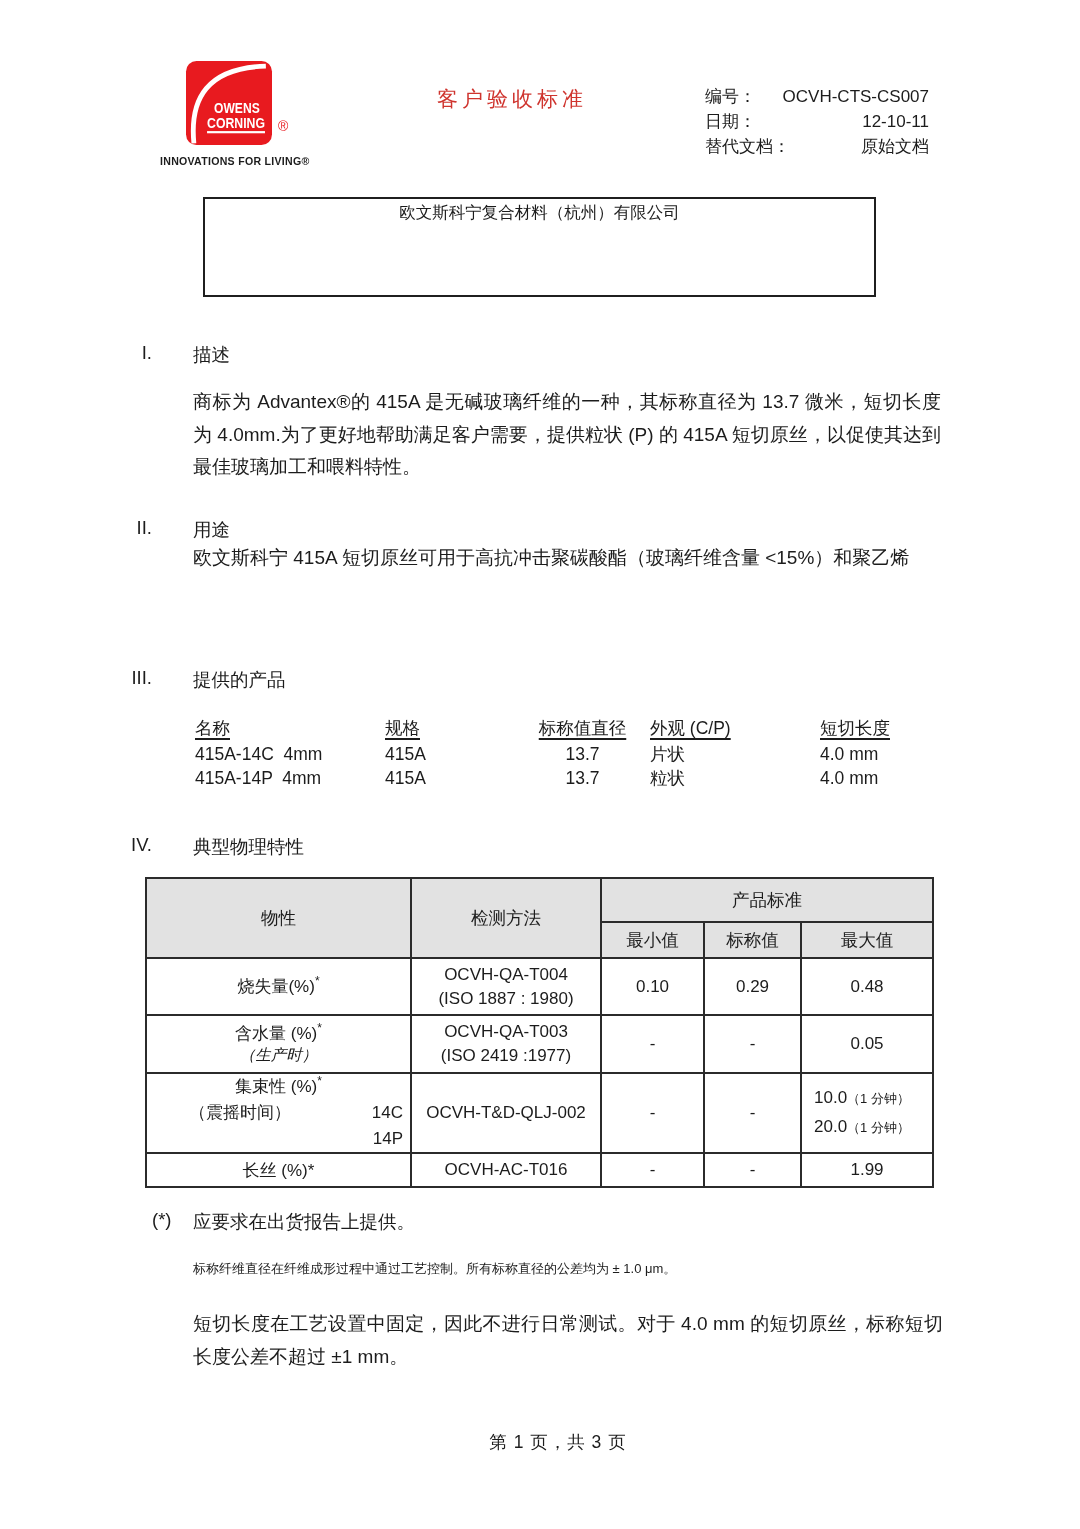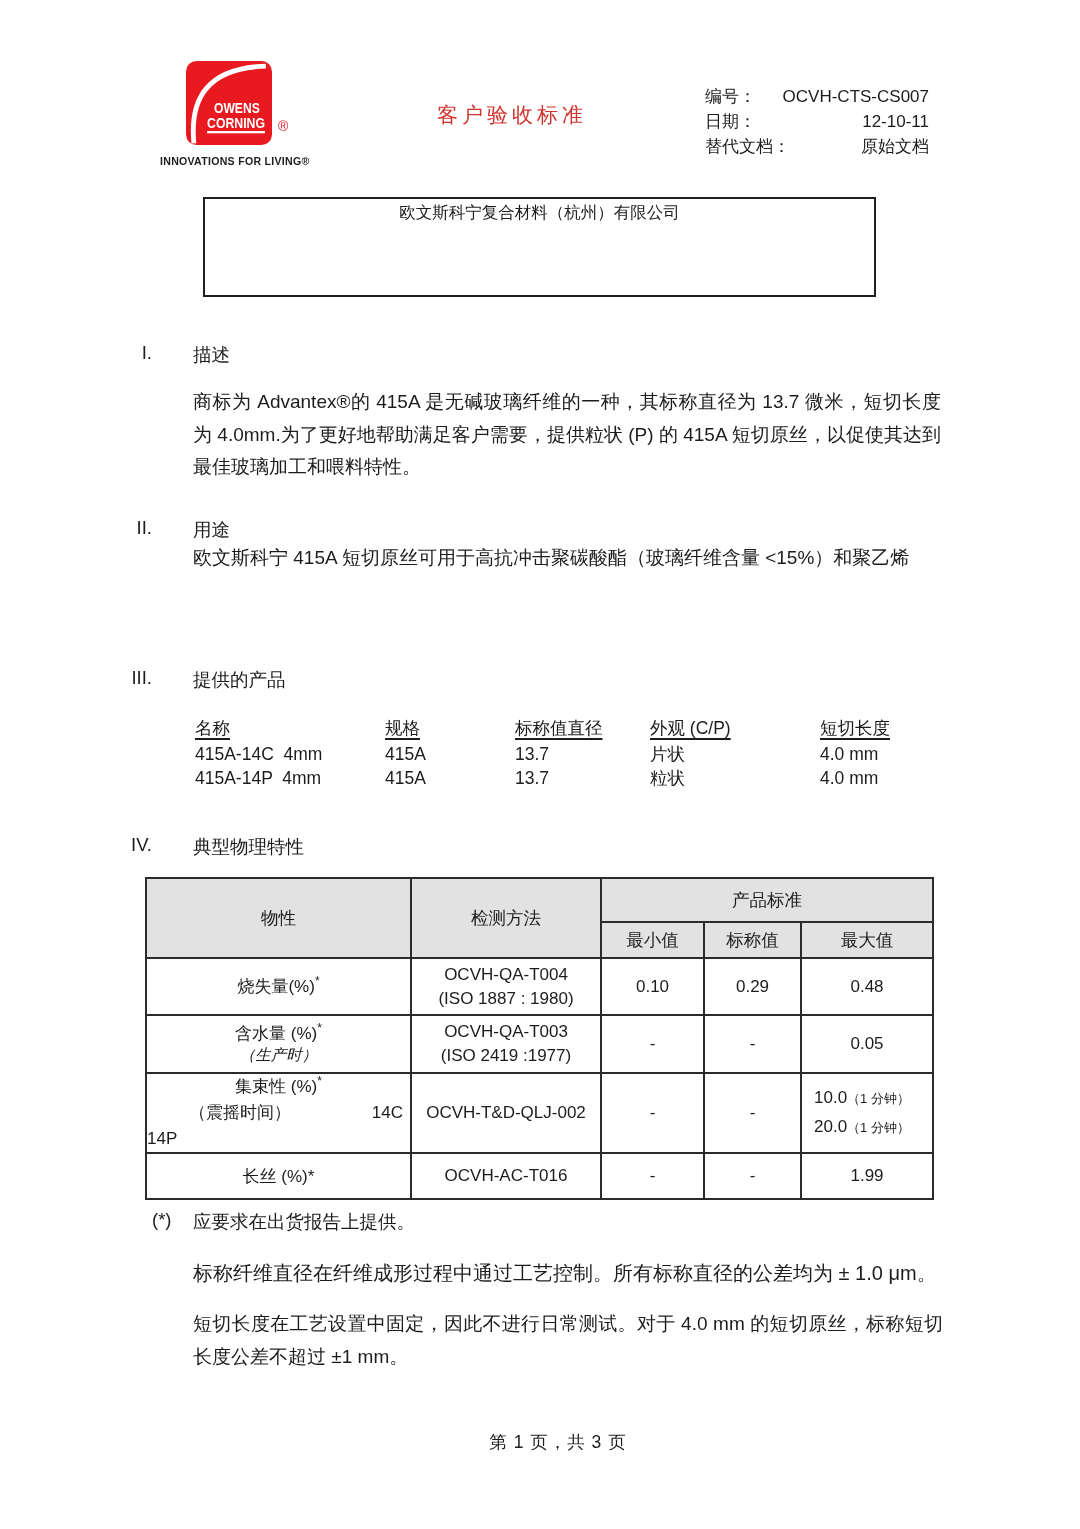--- a/index.html
+++ b/index.html
@@ -20,7 +20,7 @@
   .tagline{margin-top:9px;font-size:11.5px;font-weight:700;white-space:nowrap;
            letter-spacing:.3px;transform:scaleX(.92);transform-origin:left;}
 
-  .doc-title{position:absolute;left:437px;top:101px;font-size:21px;letter-spacing:4px;
+  .doc-title{position:absolute;left:437px;top:85px;font-size:21px;letter-spacing:4px;
              color:var(--title-red);font-weight:500;white-space:nowrap;}
 
   .meta{position:absolute;left:705px;top:84px;width:224px;font-size:17px;}

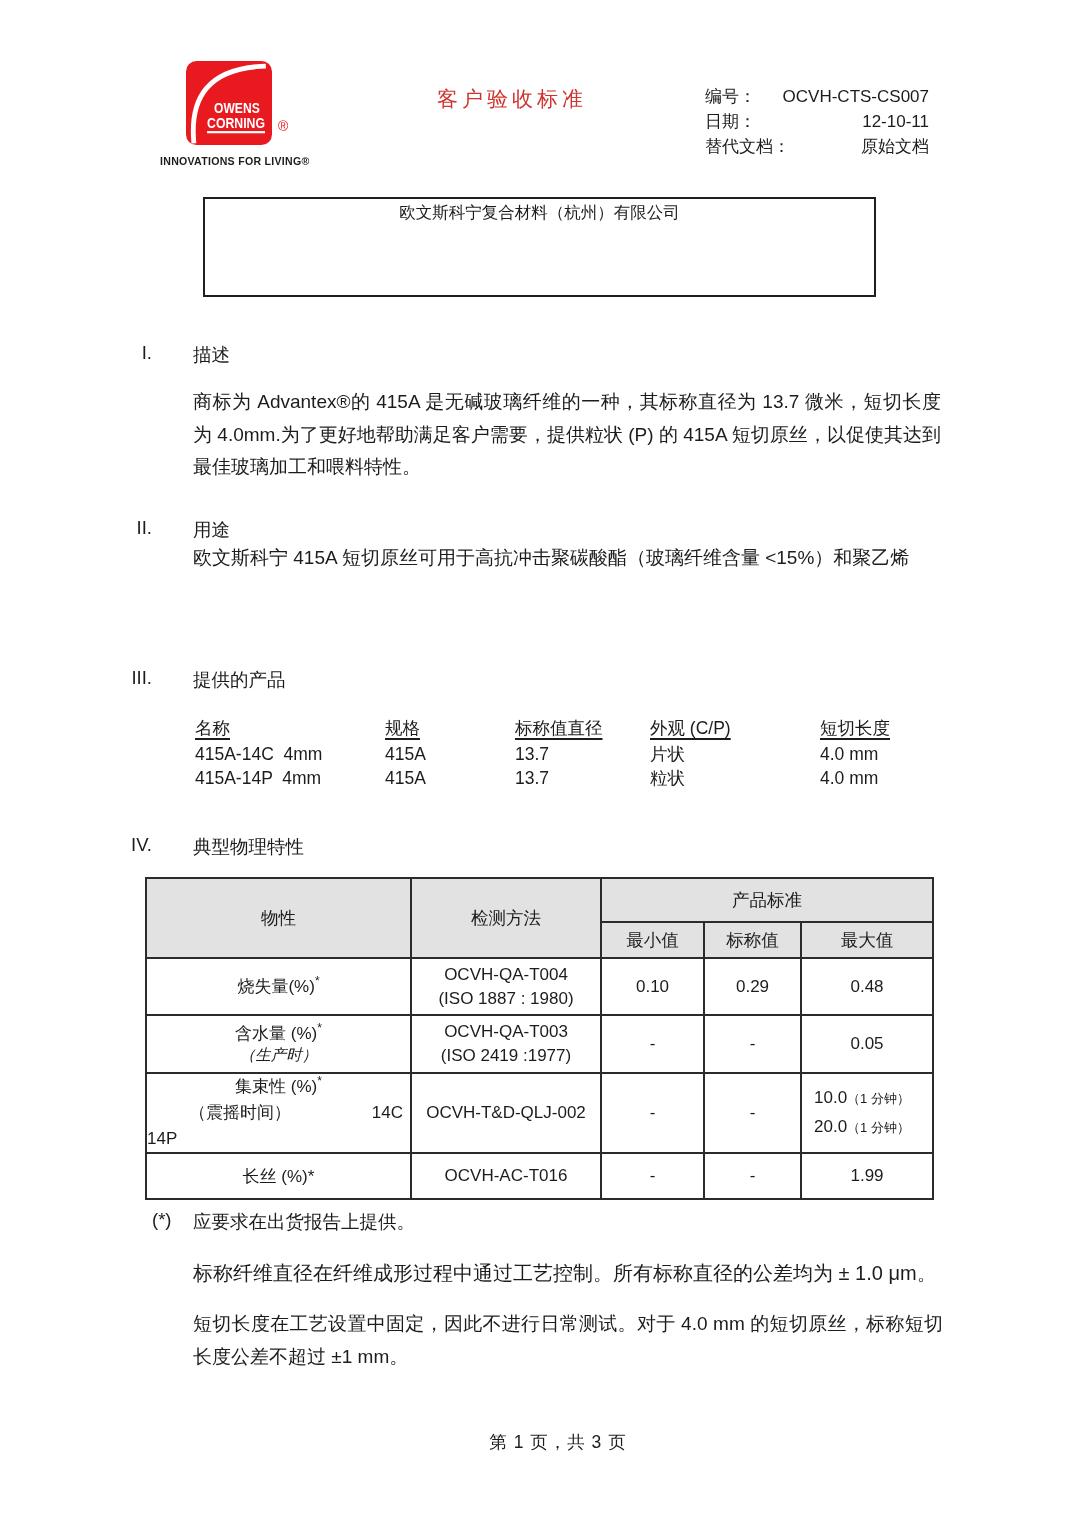--- a/index.html
+++ b/index.html
@@ -43,7 +43,7 @@
   .pt-row{display:grid;grid-template-columns:190px 130px 135px 170px 110px;line-height:24px;white-space:pre;}
   .pt-header{margin-bottom:2px;}
   .u{text-decoration:underline;text-underline-offset:4px;text-decoration-thickness:1.5px;}
-  .pt-c3{}
+  .pt-c3{text-align:center;}
 
   
   .props-table{position:absolute;left:145px;top:877px;border-collapse:collapse;table-layout:fixed;}

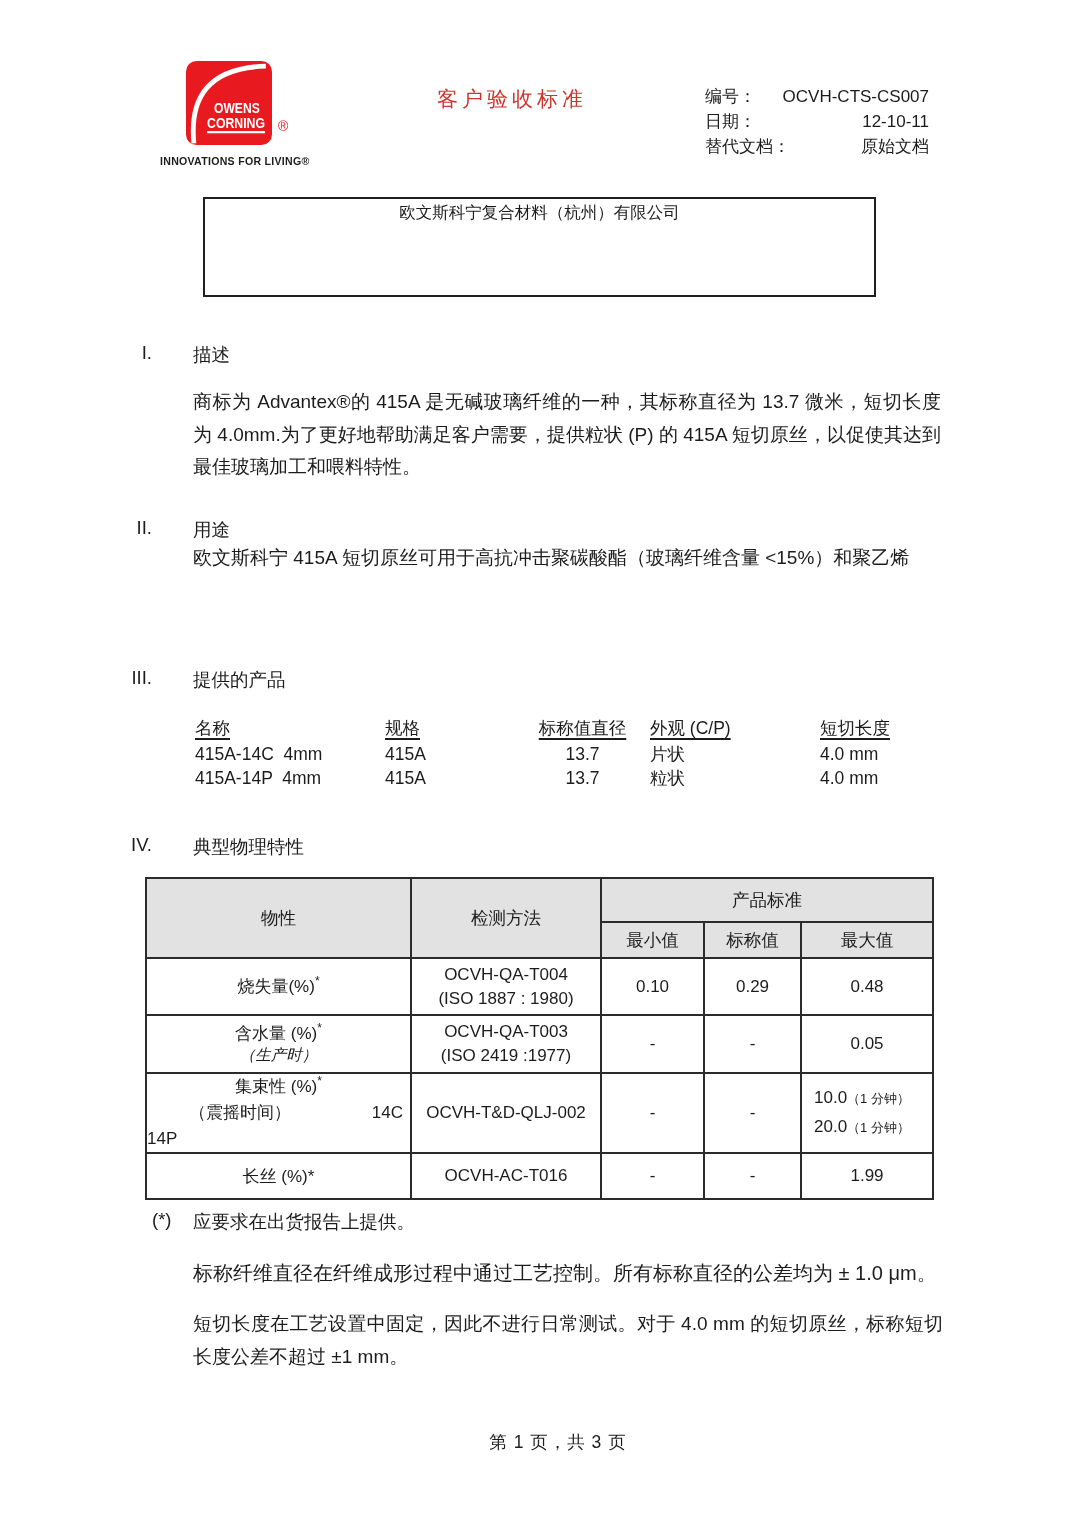--- a/index.html
+++ b/index.html
@@ -60,7 +60,7 @@
   .cell-note{font-style:italic;font-size:15.5px;}
   .method-line{line-height:24px;}
   .bond-line2{display:flex;justify-content:space-between;padding:0 7px 0 42px;line-height:26px;}
-  .bond-line3{text-align:left;padding-right:7px;line-height:26px;}
+  .bond-line3{text-align:right;padding-right:7px;line-height:26px;}
   .bond-line1{line-height:26px;}
   .max-left{text-align:left !important;padding-left:12px;}
   .max-line{line-height:28px;white-space:nowrap;}

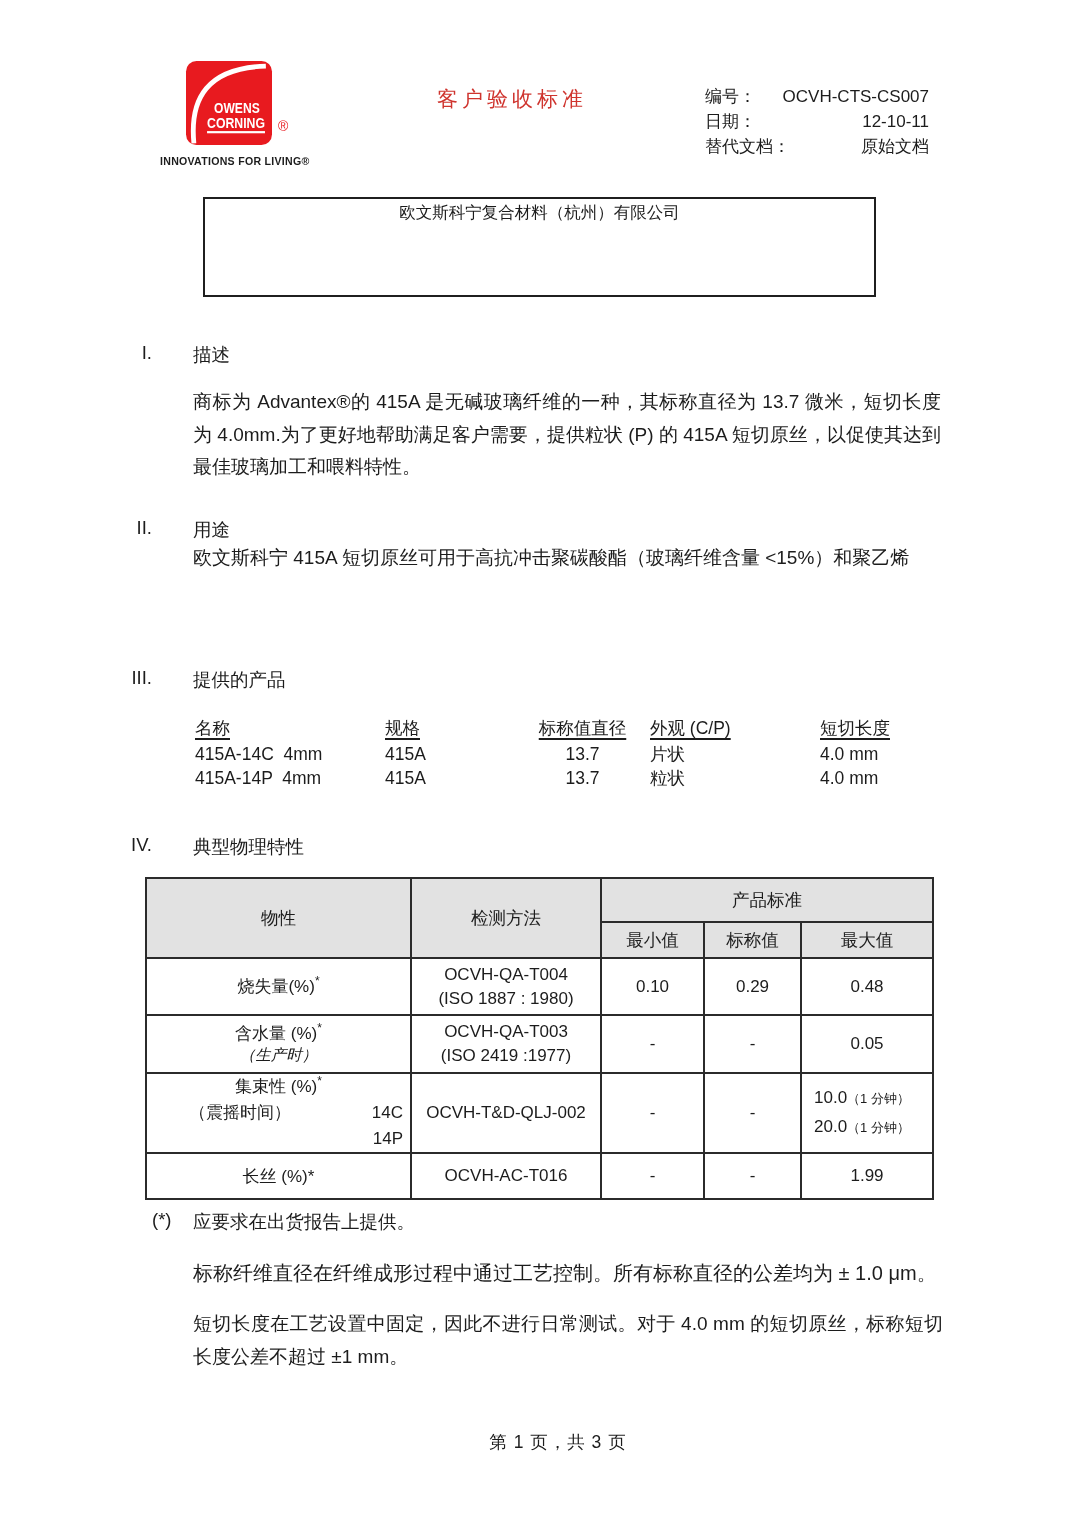--- a/index.html
+++ b/index.html
@@ -55,7 +55,7 @@
   .r1{height:57px;}
   .r2{height:58px;}
   .r3{height:77px;}
-  .r4{height:46px;}
+  .r4{height:34px;}
   .props-table sup{font-size:12px;line-height:0;}
   .cell-note{font-style:italic;font-size:15.5px;}
   .method-line{line-height:24px;}

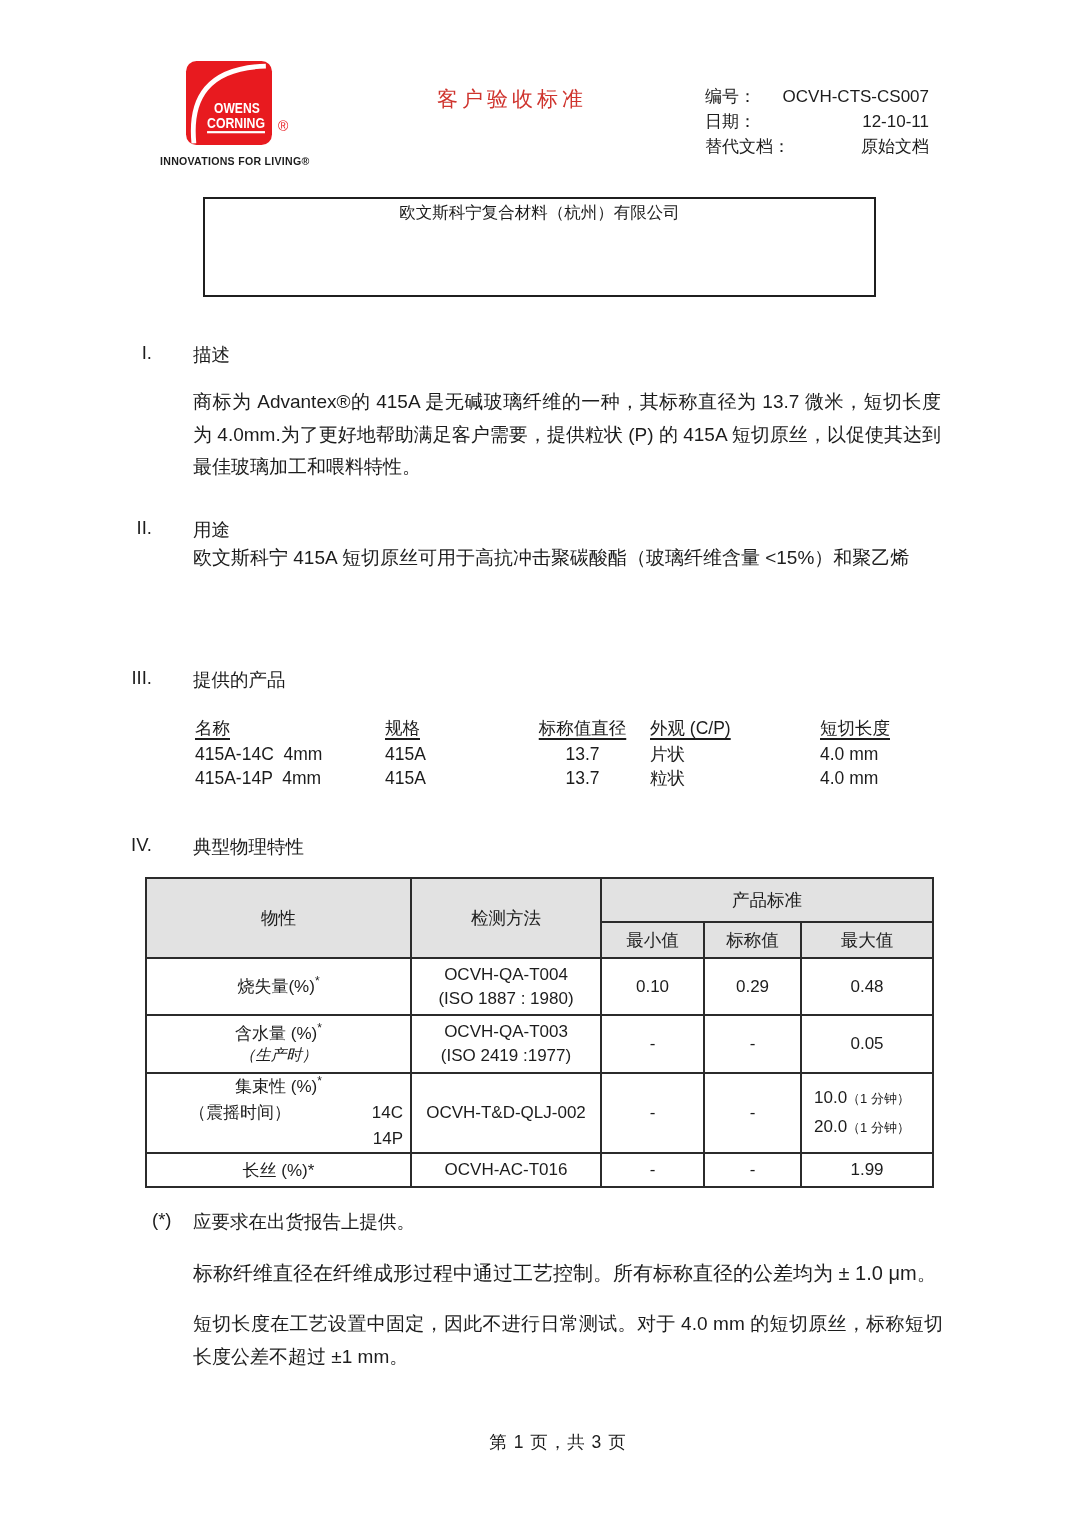--- a/index.html
+++ b/index.html
@@ -69,7 +69,7 @@
   
   .footnote{position:absolute;left:152px;top:1209px;font-size:18.5px;display:flex;white-space:nowrap;}
   .fn-marker{width:41px;}
-  .para-diam{position:absolute;left:193px;top:1260px;font-size:20px;white-space:nowrap;}
+  .para-diam{position:absolute;left:193px;top:1260px;font-size:13px;white-space:nowrap;}
   .para-len{position:absolute;left:193px;top:1307px;width:750px;font-size:19px;line-height:33px;text-align:justify;}
   .page-footer{position:absolute;left:18px;top:1430px;width:100%;text-align:center;font-size:17.5px;letter-spacing:1px;}
 </style>

